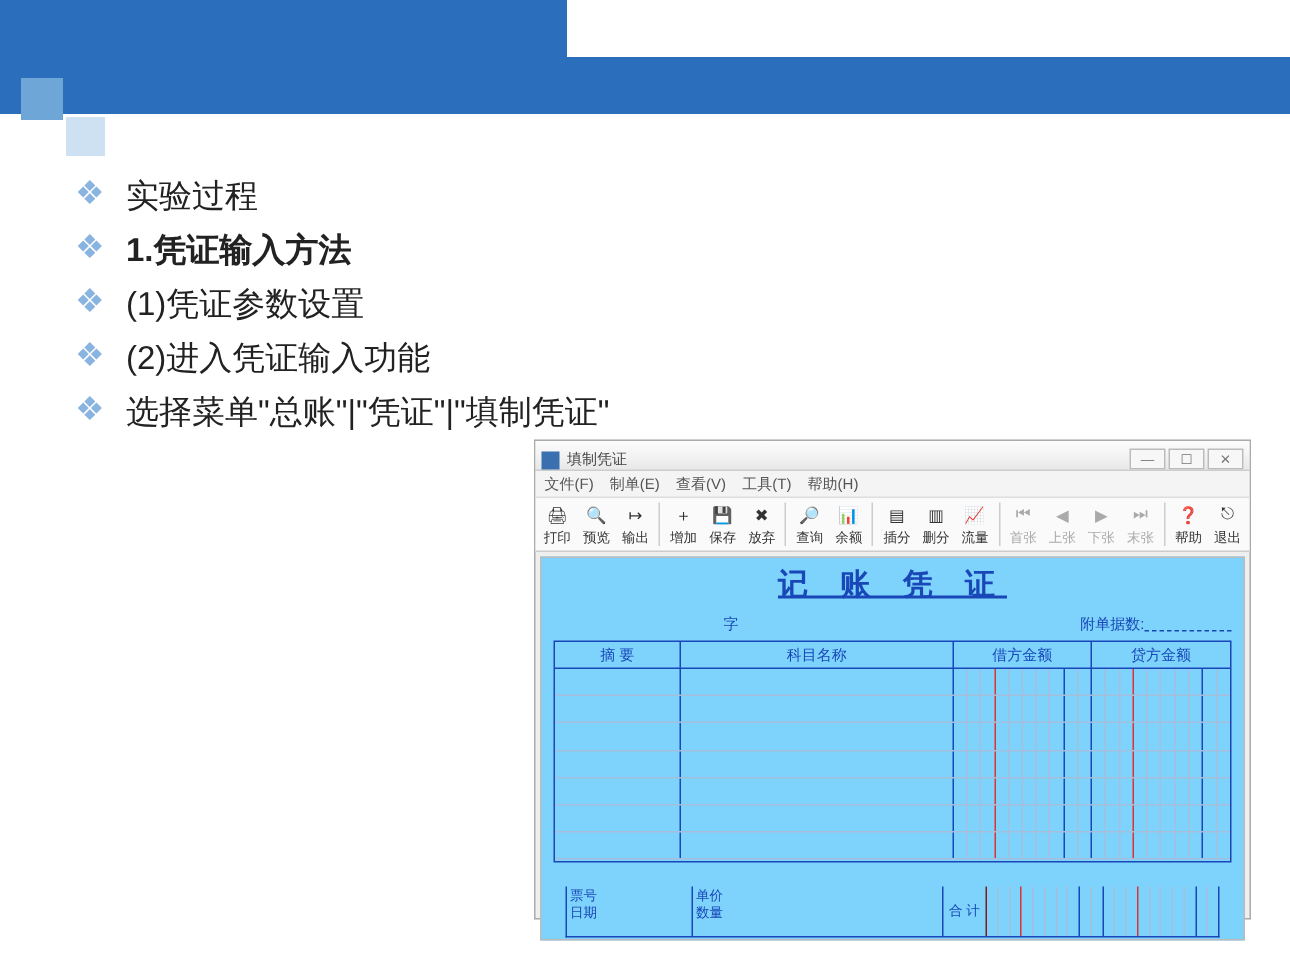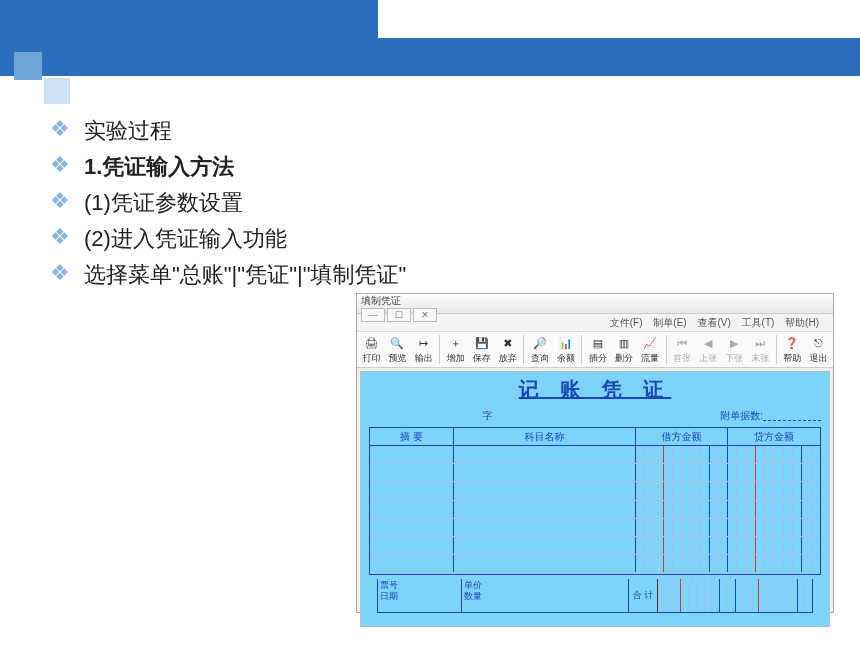--- a/index.html
+++ b/index.html
@@ -14,7 +14,7 @@
   .diamond { color: #8ab4e0; font-size: 22px; margin-right: 14px; display: inline-block; width: 20px; }
   .bold { font-weight: bold; }
   .app { position: absolute; top: 293px; left: 356px; width: 478px; height: 320px; border: 1px solid #aaa; background: #efefef; font-size: 10px; }
-  .titlebar { height: 20px; background: linear-gradient(#fdfdfd,#e8e8e8); display: flex; align-items: flex-start; padding: 0 4px; border-bottom: 1px solid #ccc; flex-direction: column; }
+  .titlebar { height: 20px; background: linear-gradient(#fdfdfd,#e8e8e8); display: flex; align-items: flex-end; padding: 0 4px; border-bottom: 1px solid #ccc; }
   .tbicon { width: 12px; height: 12px; background: #3a6fb0; margin-right: 5px; }
   .tbtitle { color: #444; flex: 1; }
   .wbtns { display: flex; gap: 2px; }

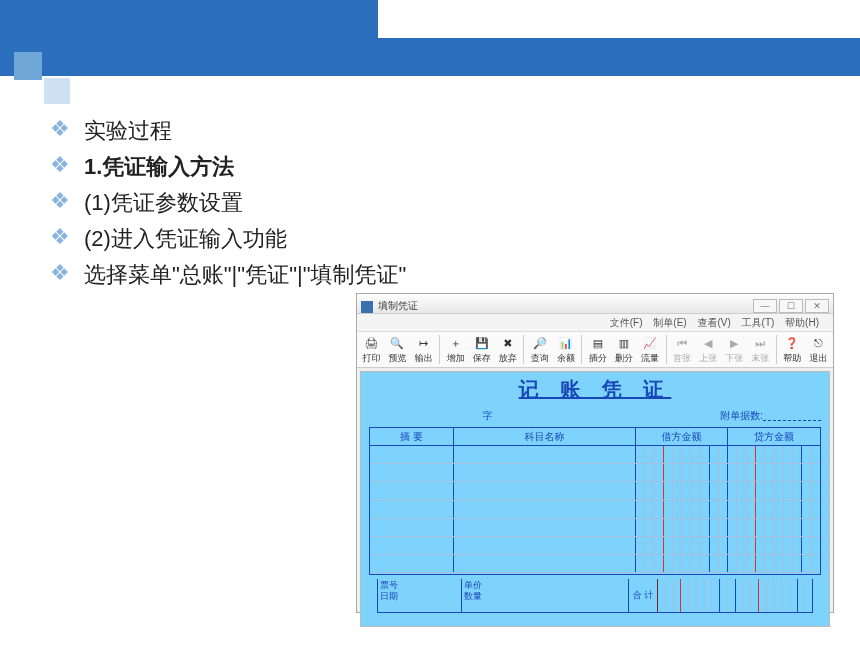--- a/index.html
+++ b/index.html
@@ -19,7 +19,7 @@
   .tbtitle { color: #444; flex: 1; }
   .wbtns { display: flex; gap: 2px; }
   .wbtn { width: 24px; height: 14px; border: 1px solid #bbb; background: #f7f7f7; font-size: 9px; color: #777; text-align: center; line-height: 12px; }
-  .menubar { height: 18px; background: #f4f4f4; color: #555; padding: 2px 6px; font-size: 10px; border-bottom: 1px solid #ddd; text-align: right; }
+  .menubar { height: 18px; background: #f4f4f4; color: #555; padding: 2px 6px; font-size: 10px; border-bottom: 1px solid #ddd; }
   .menubar span { margin-right: 8px; }
   .toolbar { height: 36px; background: #fafafa; border-bottom: 1px solid #ccc; display: flex; padding: 1px 2px; gap: 1px; }
   .tbtn { width: 26px; height: 34px; display: flex; flex-direction: column; align-items: center; justify-content: center; font-size: 9px; color: #333; border: 1px solid transparent; }

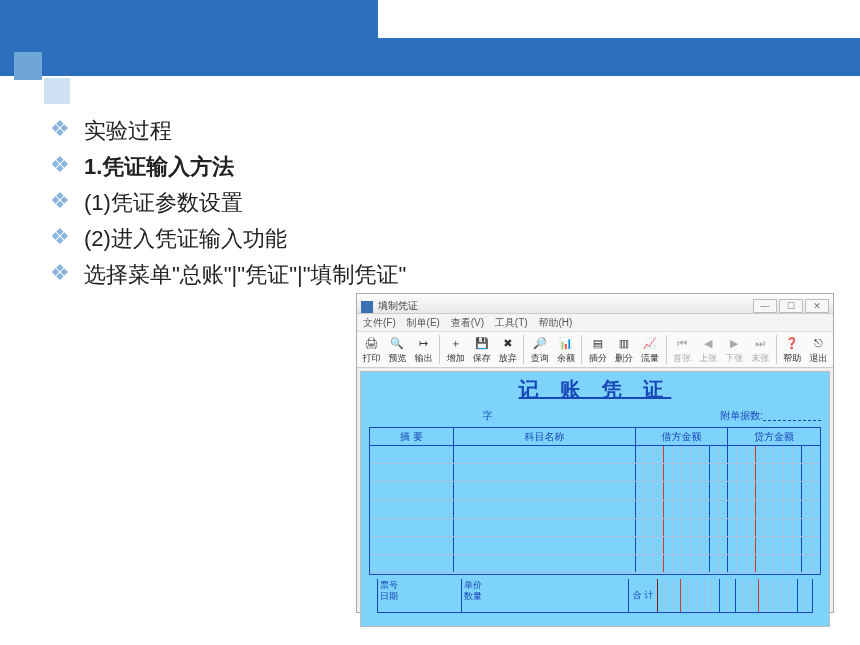--- a/index.html
+++ b/index.html
@@ -33,7 +33,7 @@
   .inforow .f2 { flex: 1.4; text-align: center; }
   .inforow .f3 { flex: 1; text-align: right; }
   .inforow .dash { display: inline-block; border-bottom: 1px dashed #1947b8; height: 10px; width: 58px; vertical-align: middle; }
-  .grid { position: relative; height: 148px; margin: 2px 8px 4px 8px; border: 1px solid #1947b8; }
+  .grid { position: relative; height: 148px; margin: 2px 8px 16px 8px; border: 1px solid #1947b8; }
   .hdr { display: flex; height: 18px; font-size: 10px; color: #1947b8; text-align: center; }
   .hdr div { border-right: 1px solid #1947b8; border-bottom: 1px solid #1947b8; display: flex; align-items: center; justify-content: center; }
   .c-sum { width: 84px; }

